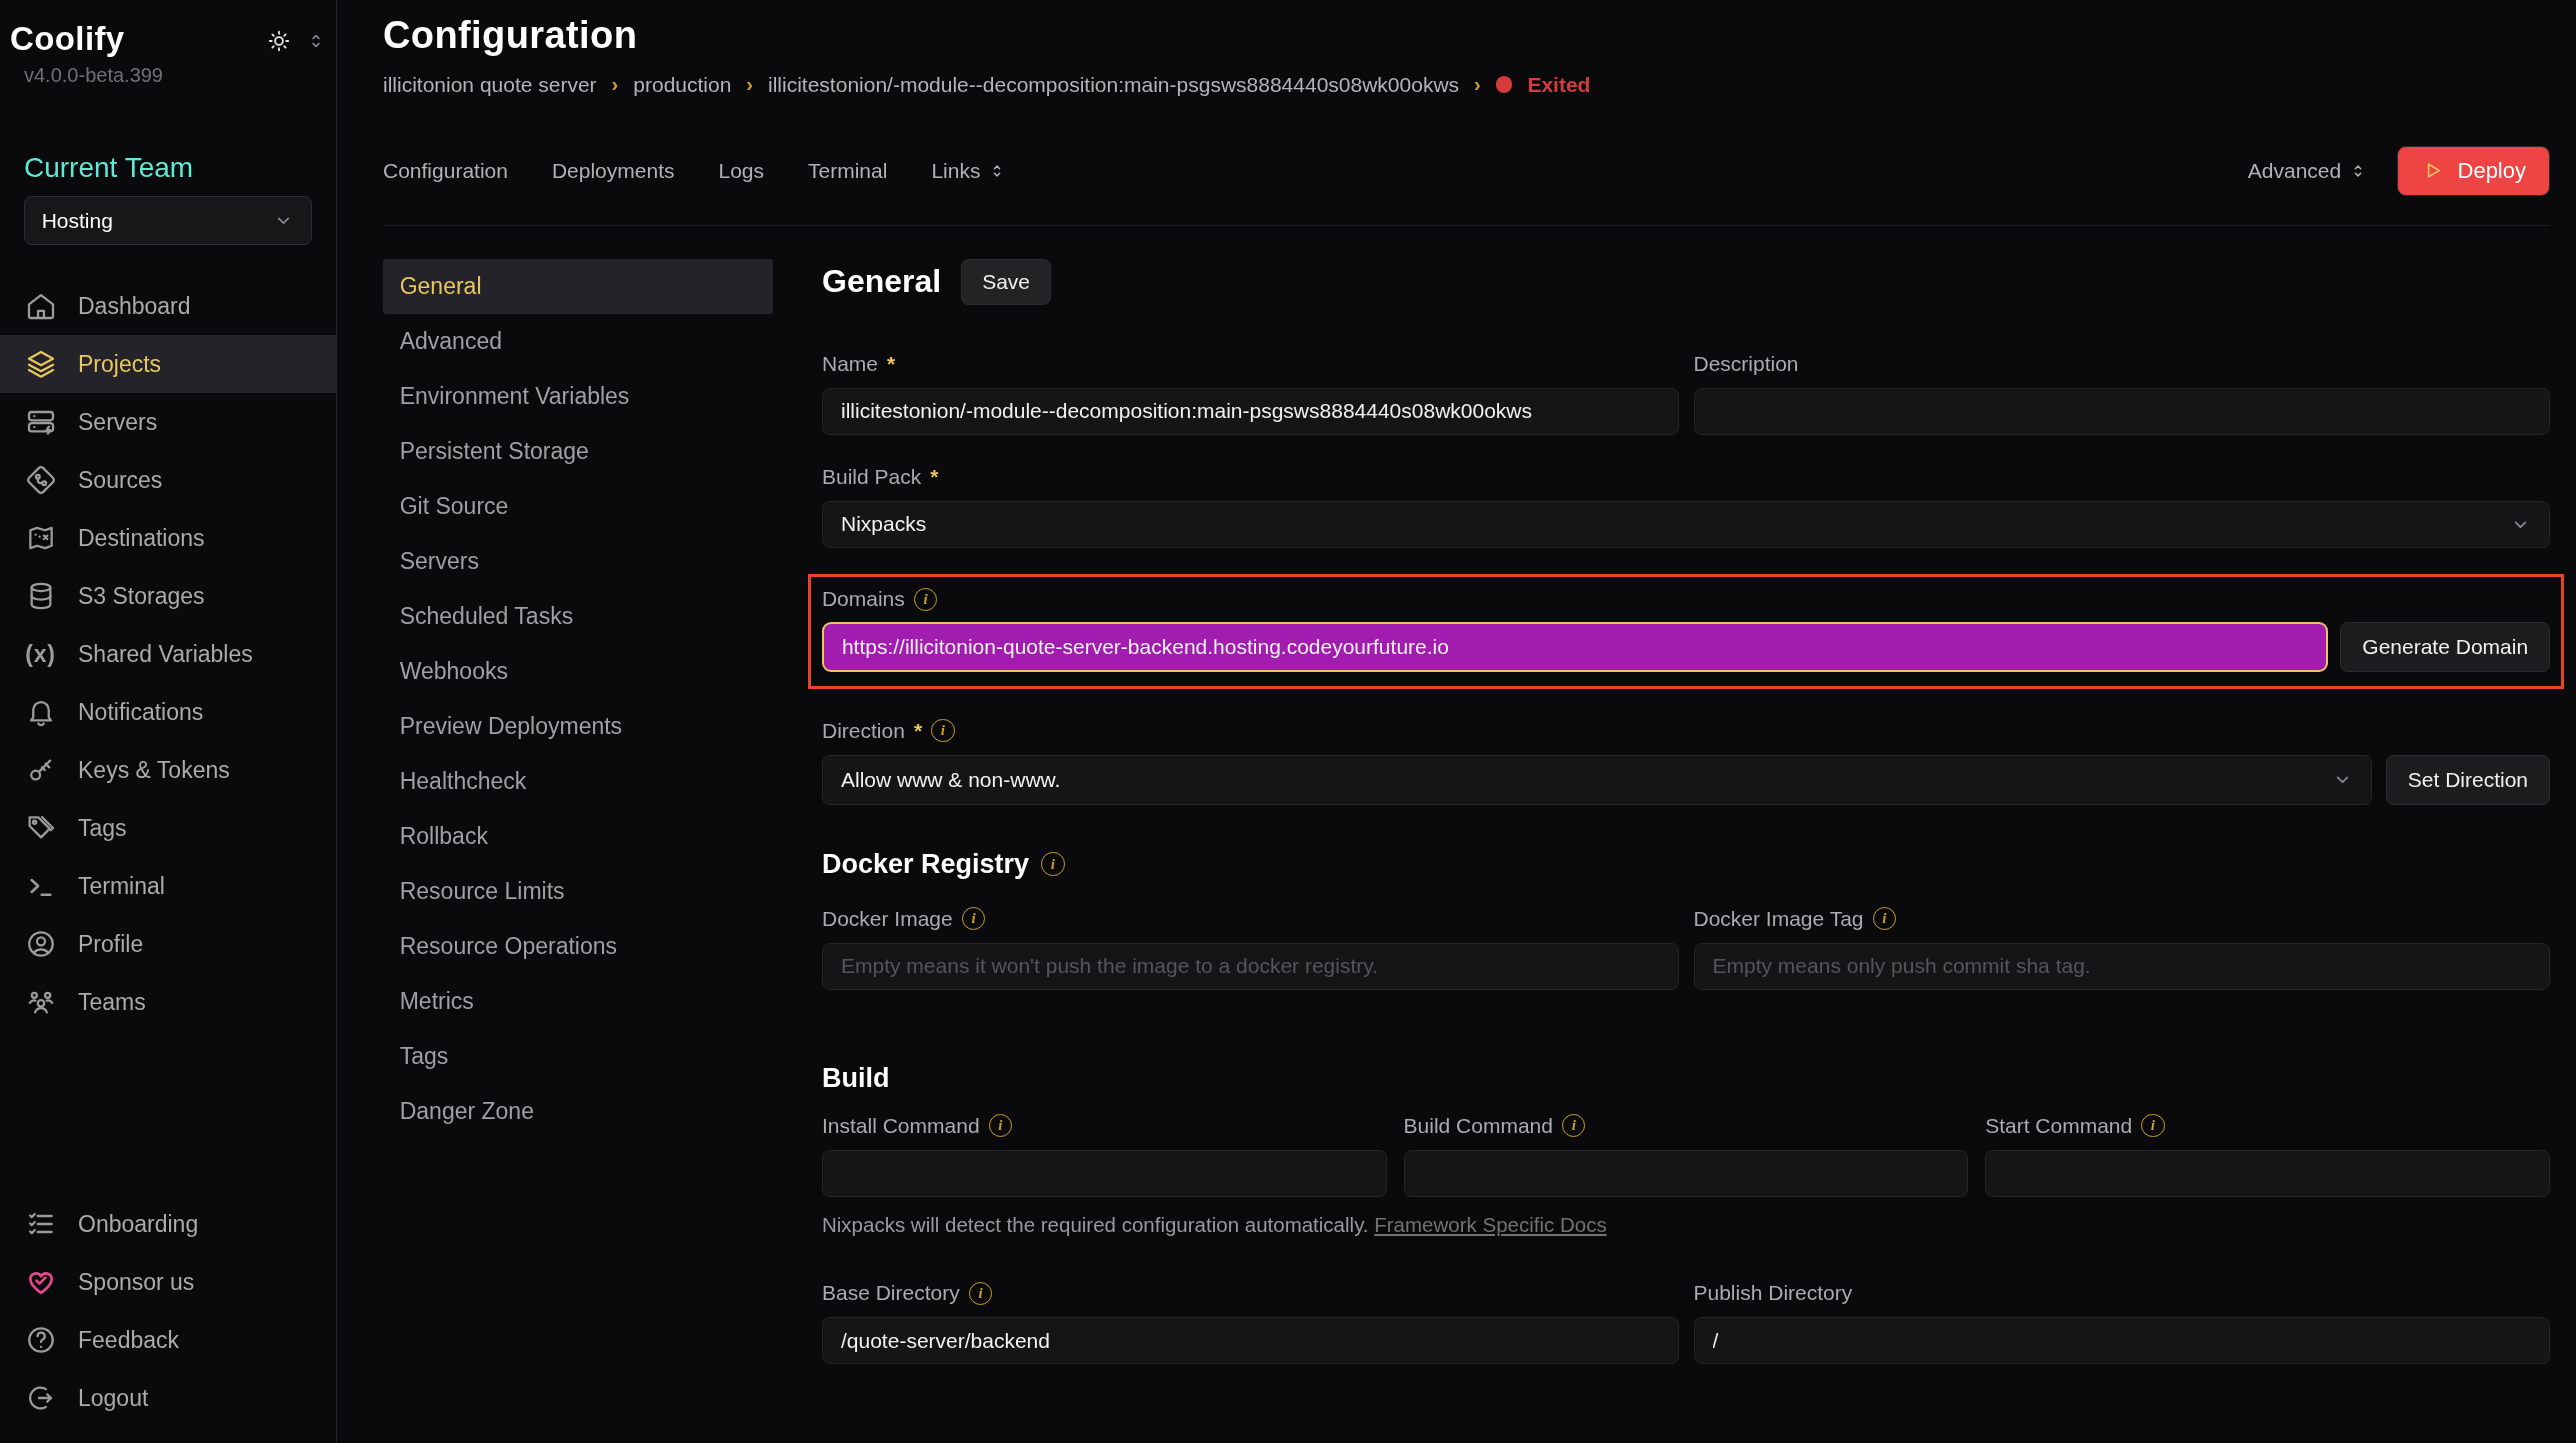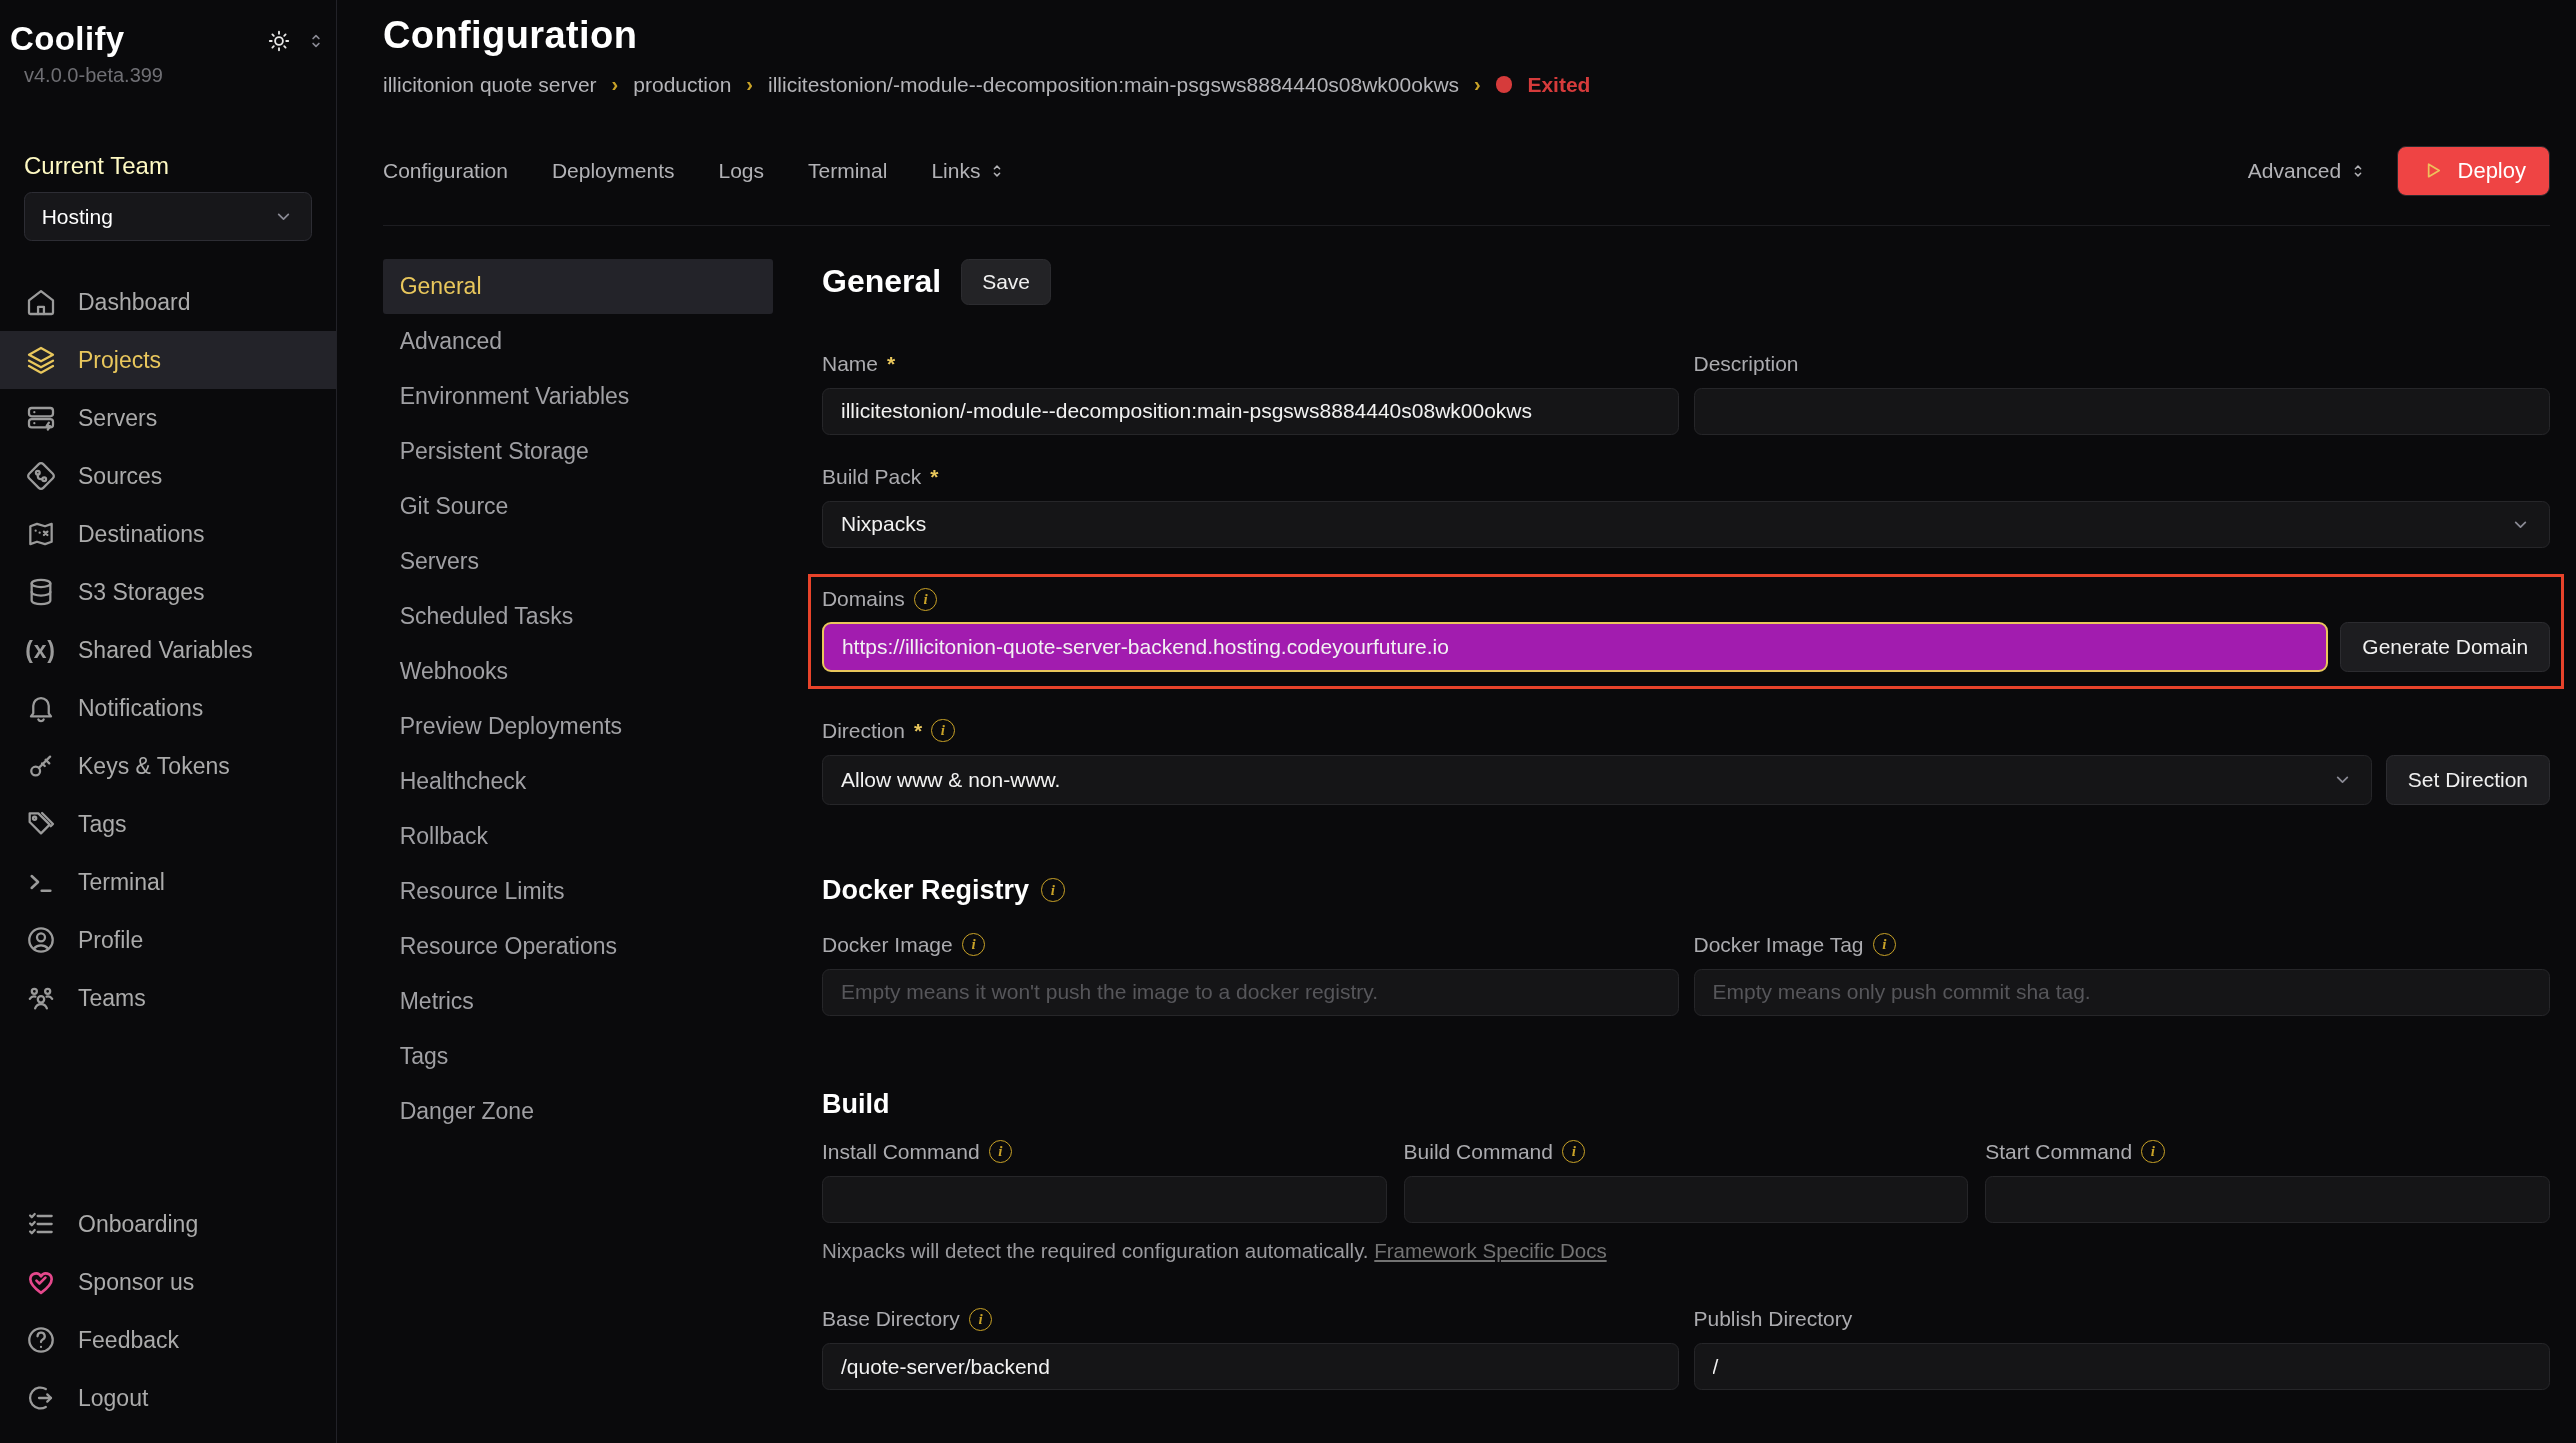--- a/index.html
+++ b/index.html
@@ -26,7 +26,7 @@
   .logo { font-size: 33px; font-weight: bold; color: #ffffff; letter-spacing: 0.4px; }
   .logo-icons { display: flex; align-items: center; gap: 13.7px; margin-top: 7.6px; color: #e8e8e8; }
   .version { color: #6f6f74; font-size: 20px; padding: 6px 24px 0 24px; }
-  .team-label { color: #fef9c3; margin: 65px 24px 0 24px; font-size: 24px; }
+  .team-label { color: #5eead4; margin: 65px 24px 0 24px; font-size: 28px; }
   .team-select {
     margin: 12px 24px 0 24px;
     height: 49px;

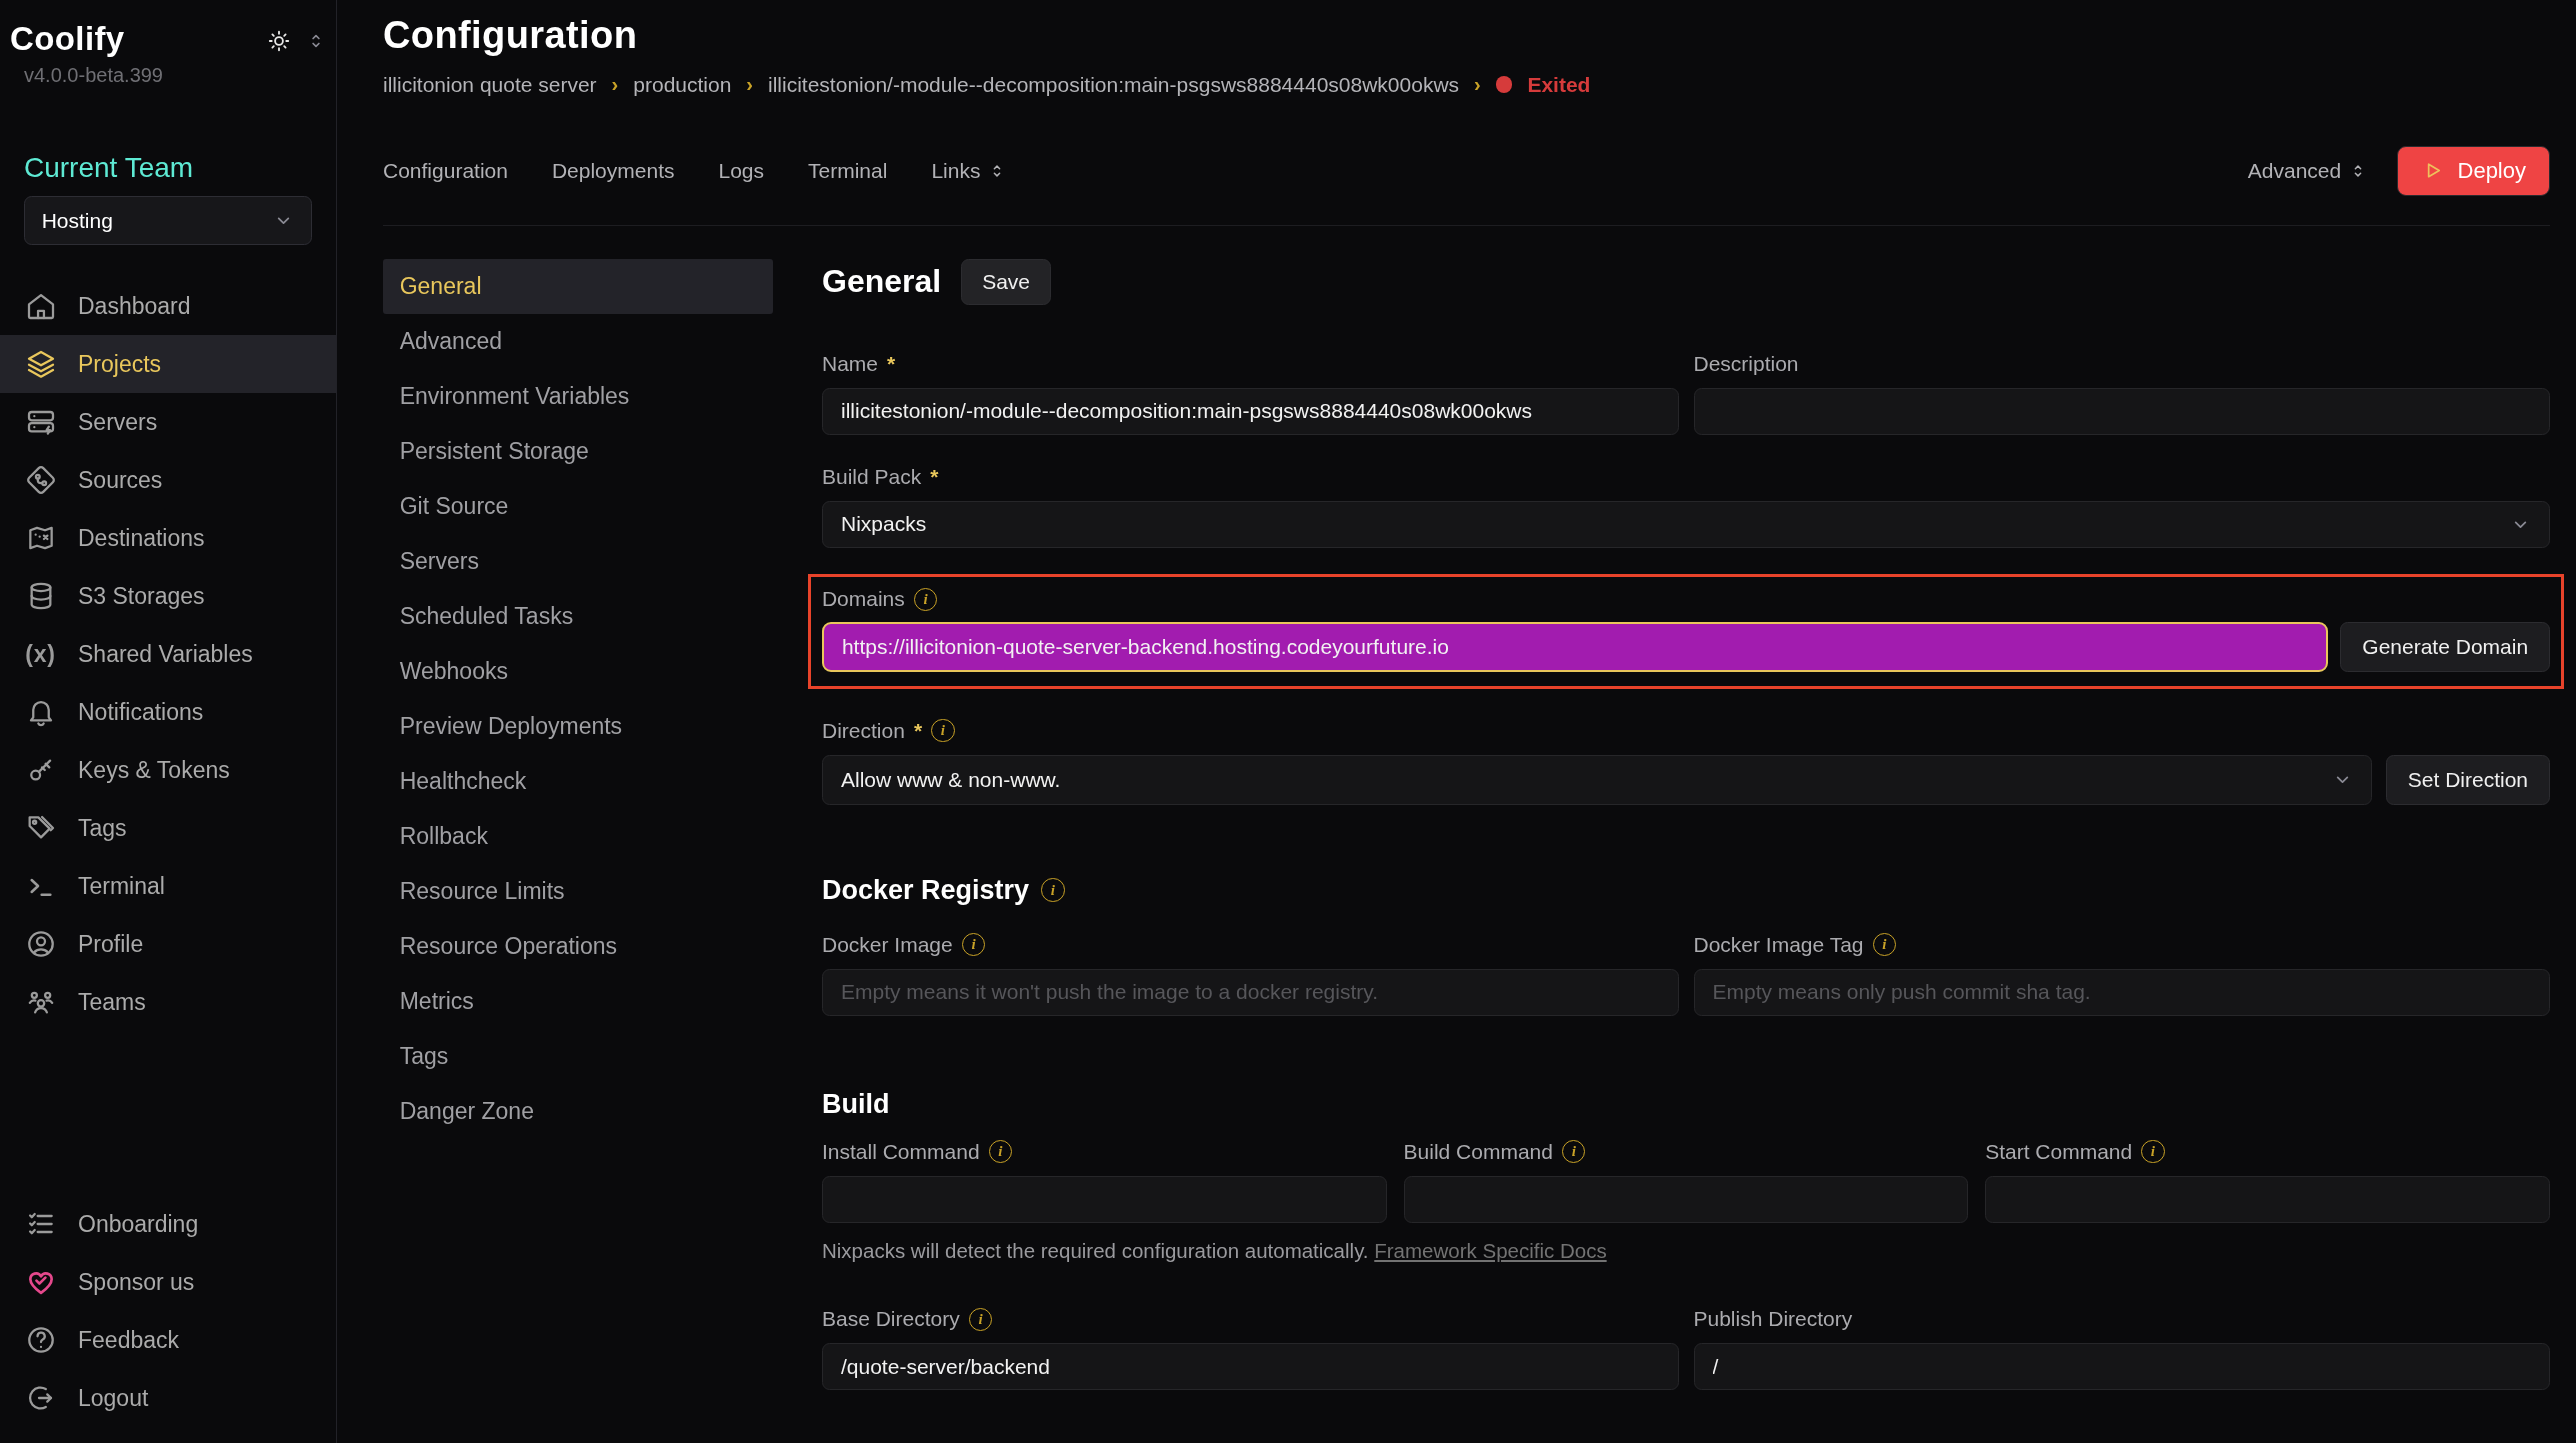--- a/index.html
+++ b/index.html
@@ -486,7 +486,7 @@
         </div>
       </div>
 
-      <div class="h3" style="margin-top:70px;">
+      <div class="h3" style="margin-top:44px;">
         <span>Docker Registry</span>
         <span class="info-i">i</span>
       </div>

